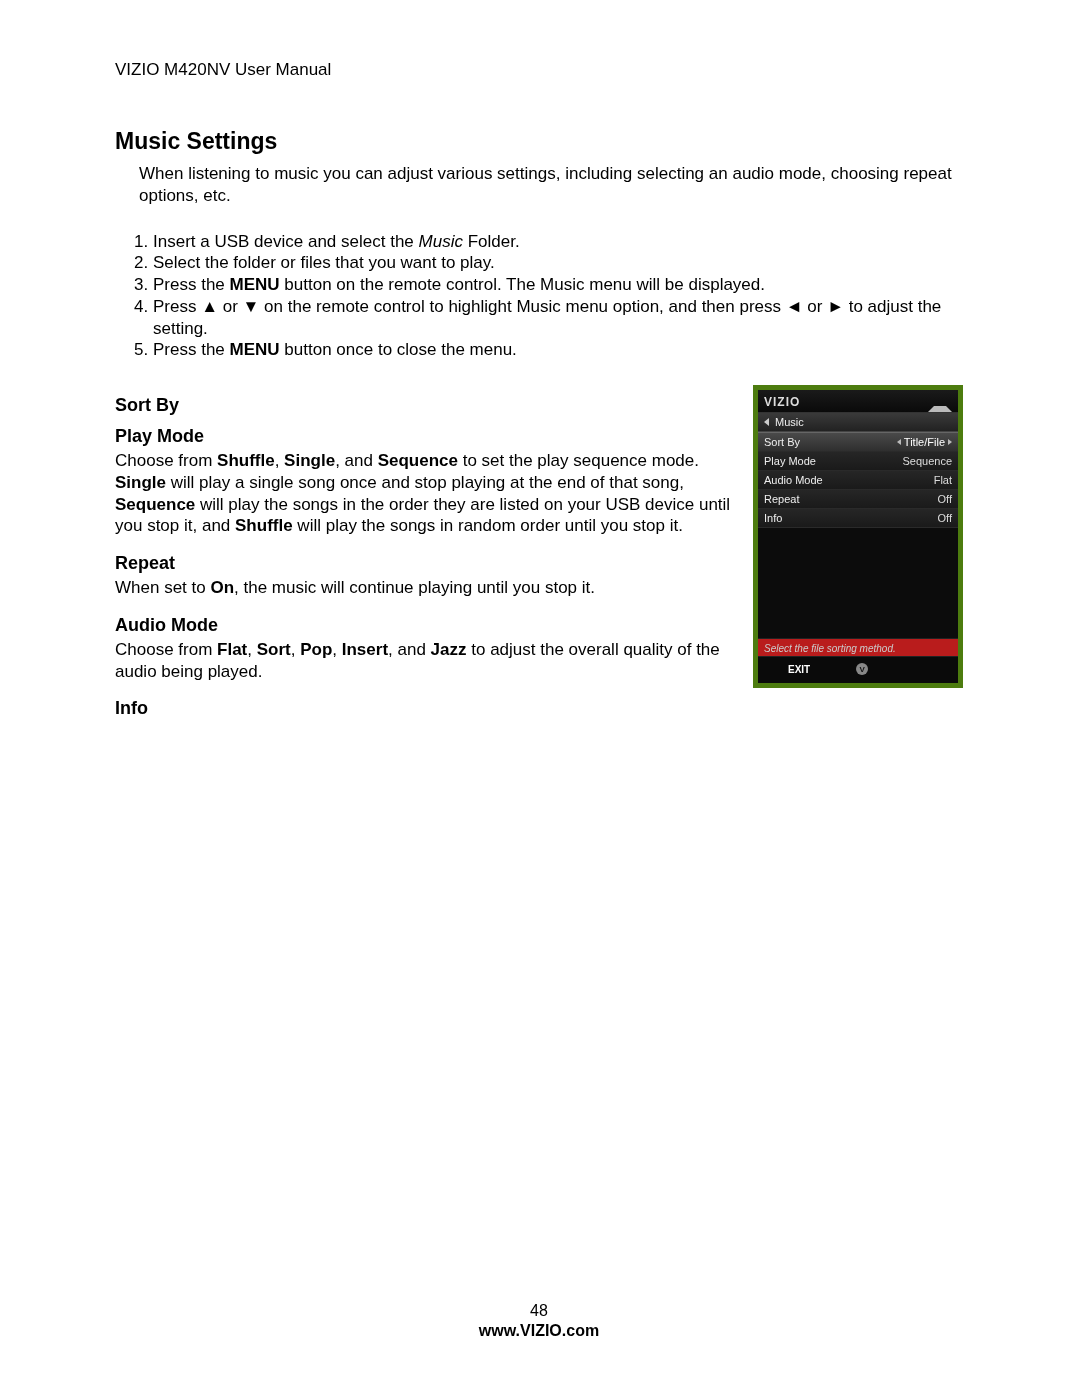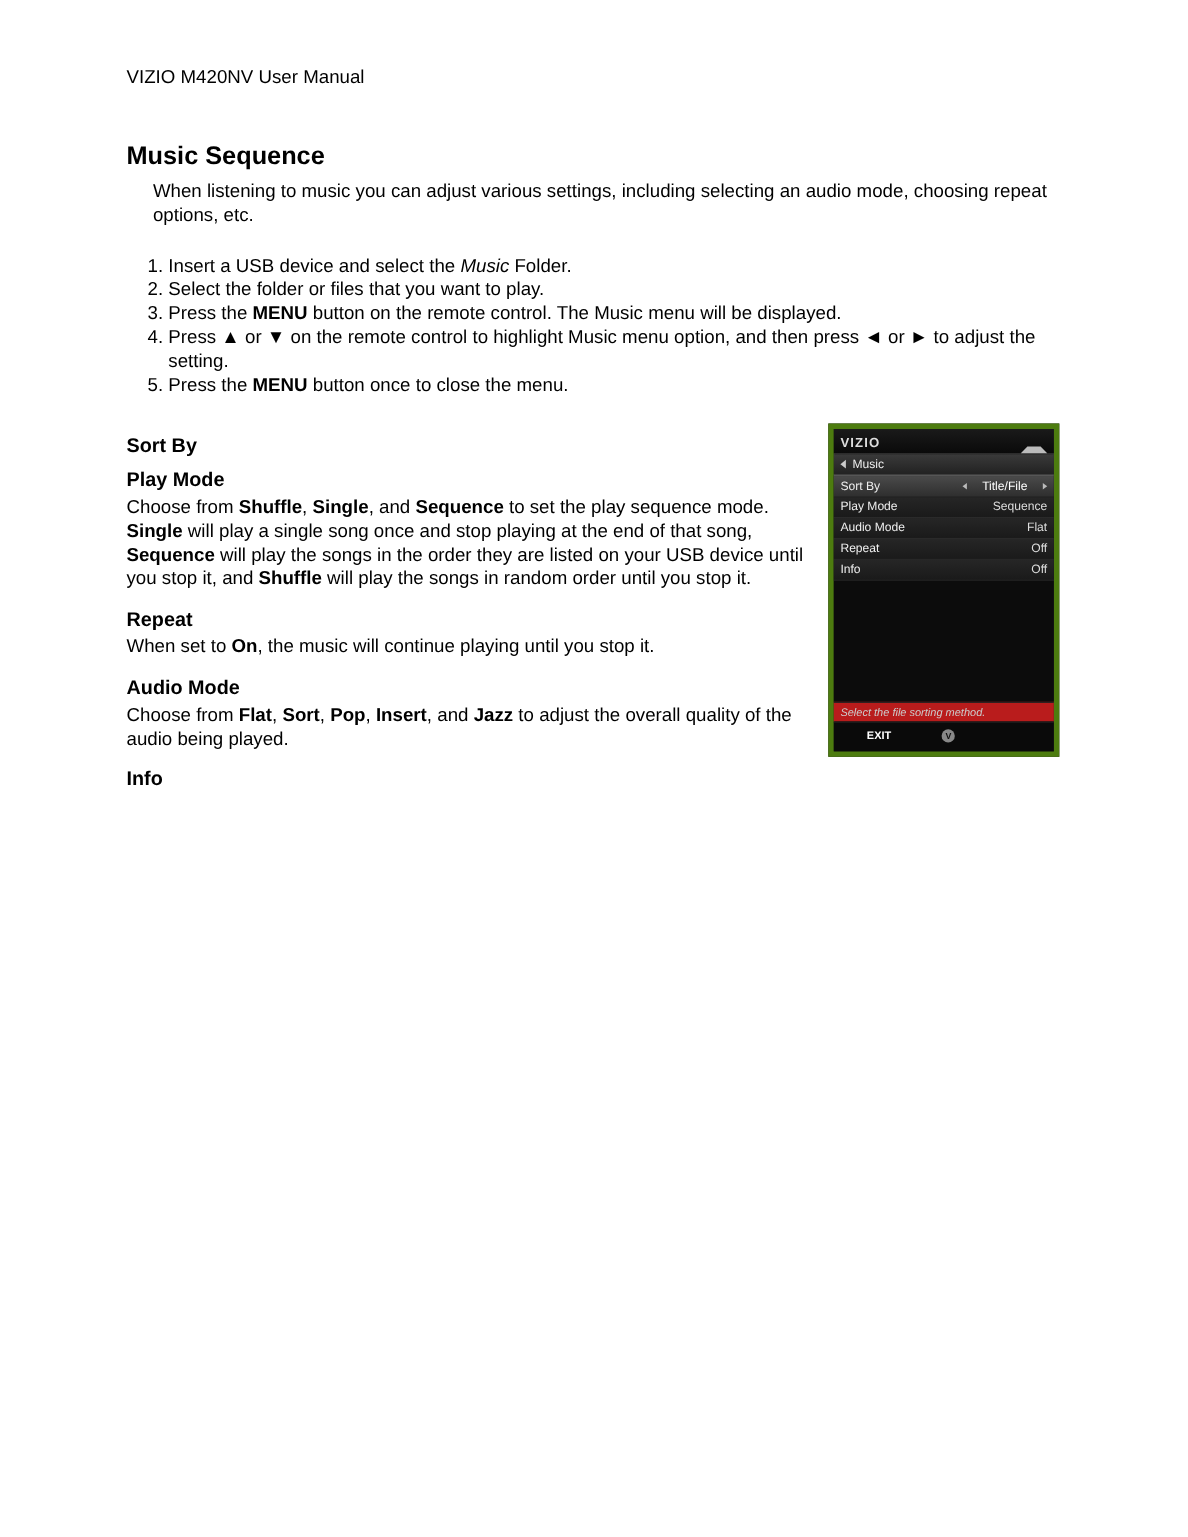--- a/index.html
+++ b/index.html
@@ -194,7 +194,7 @@
 <div class="page">
   <div class="header">VIZIO M420NV User Manual</div>
 
-  <h1 class="title">Music Sequence</h1>
+  <h1 class="title">Music Settings</h1>
   <div class="intro">When listening to music you can adjust various settings, including selecting an audio mode, choosing repeat options, etc.</div>
 
   <ol class="steps">

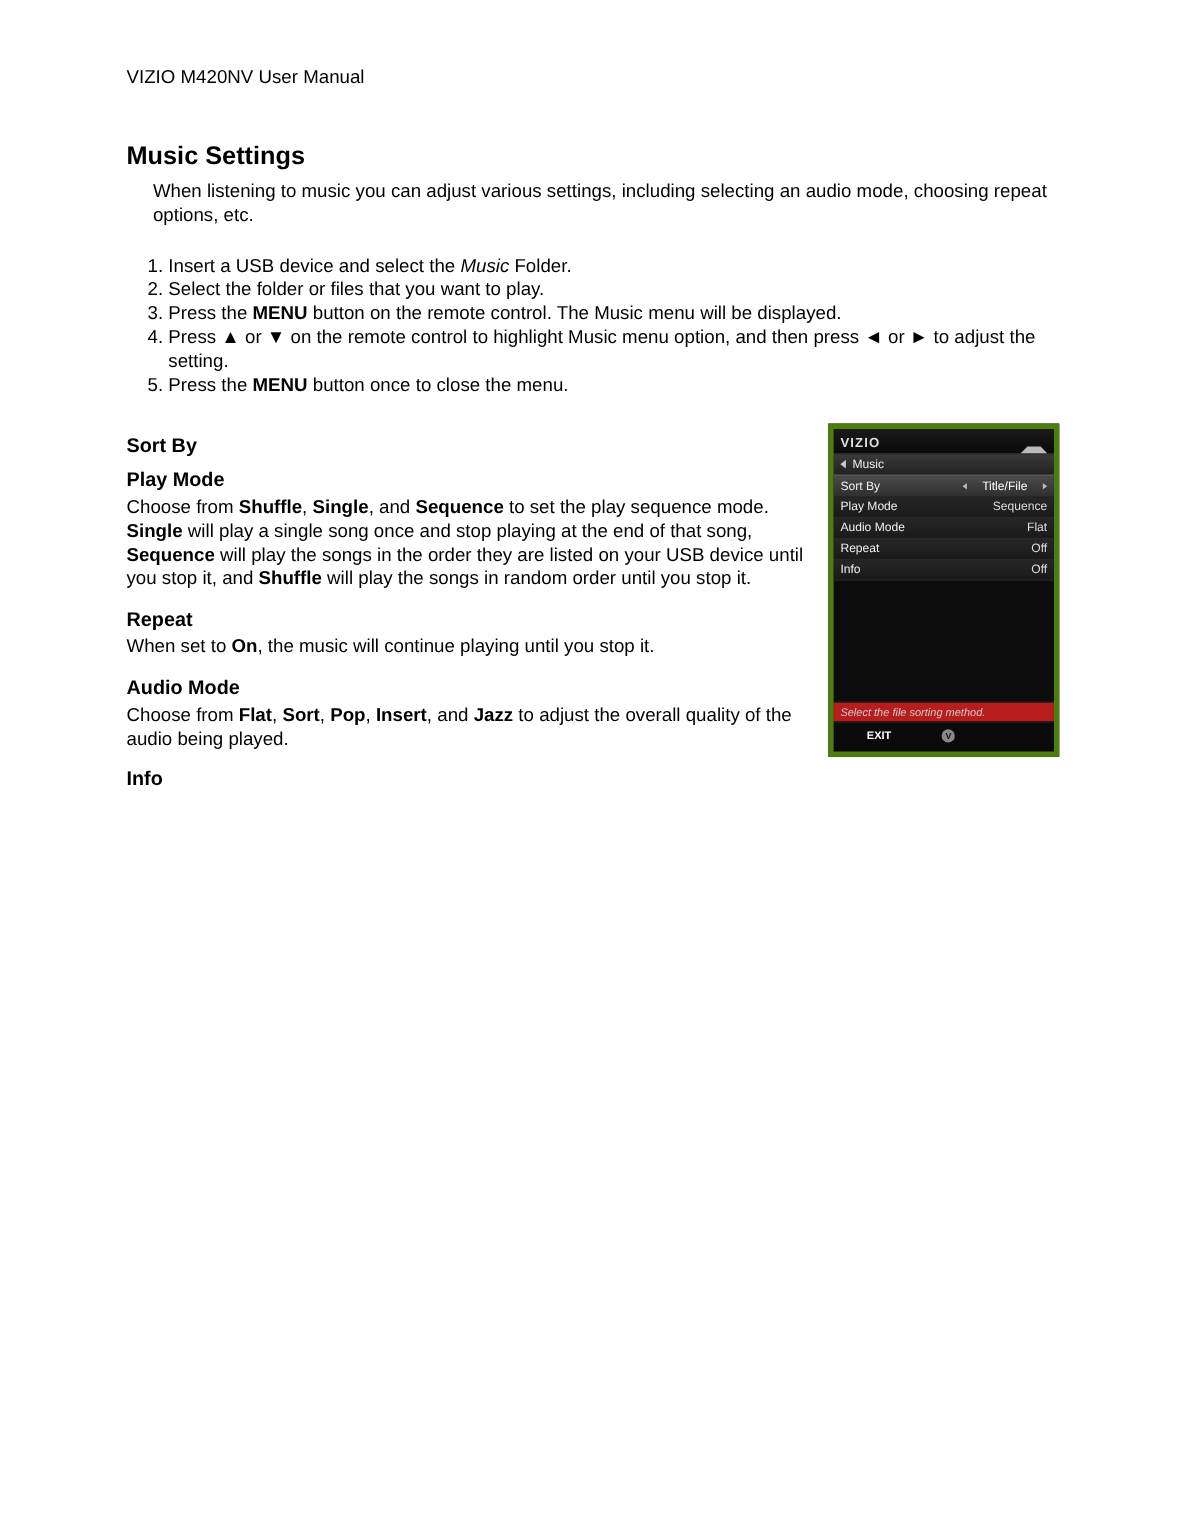--- a/index.html
+++ b/index.html
@@ -128,7 +128,7 @@
     color: #ddd;
     display: flex;
     align-items: center;
-    gap: 14px;
+    gap: 3px;
   }
   .osd-row.selected .val {
     color: #fff;

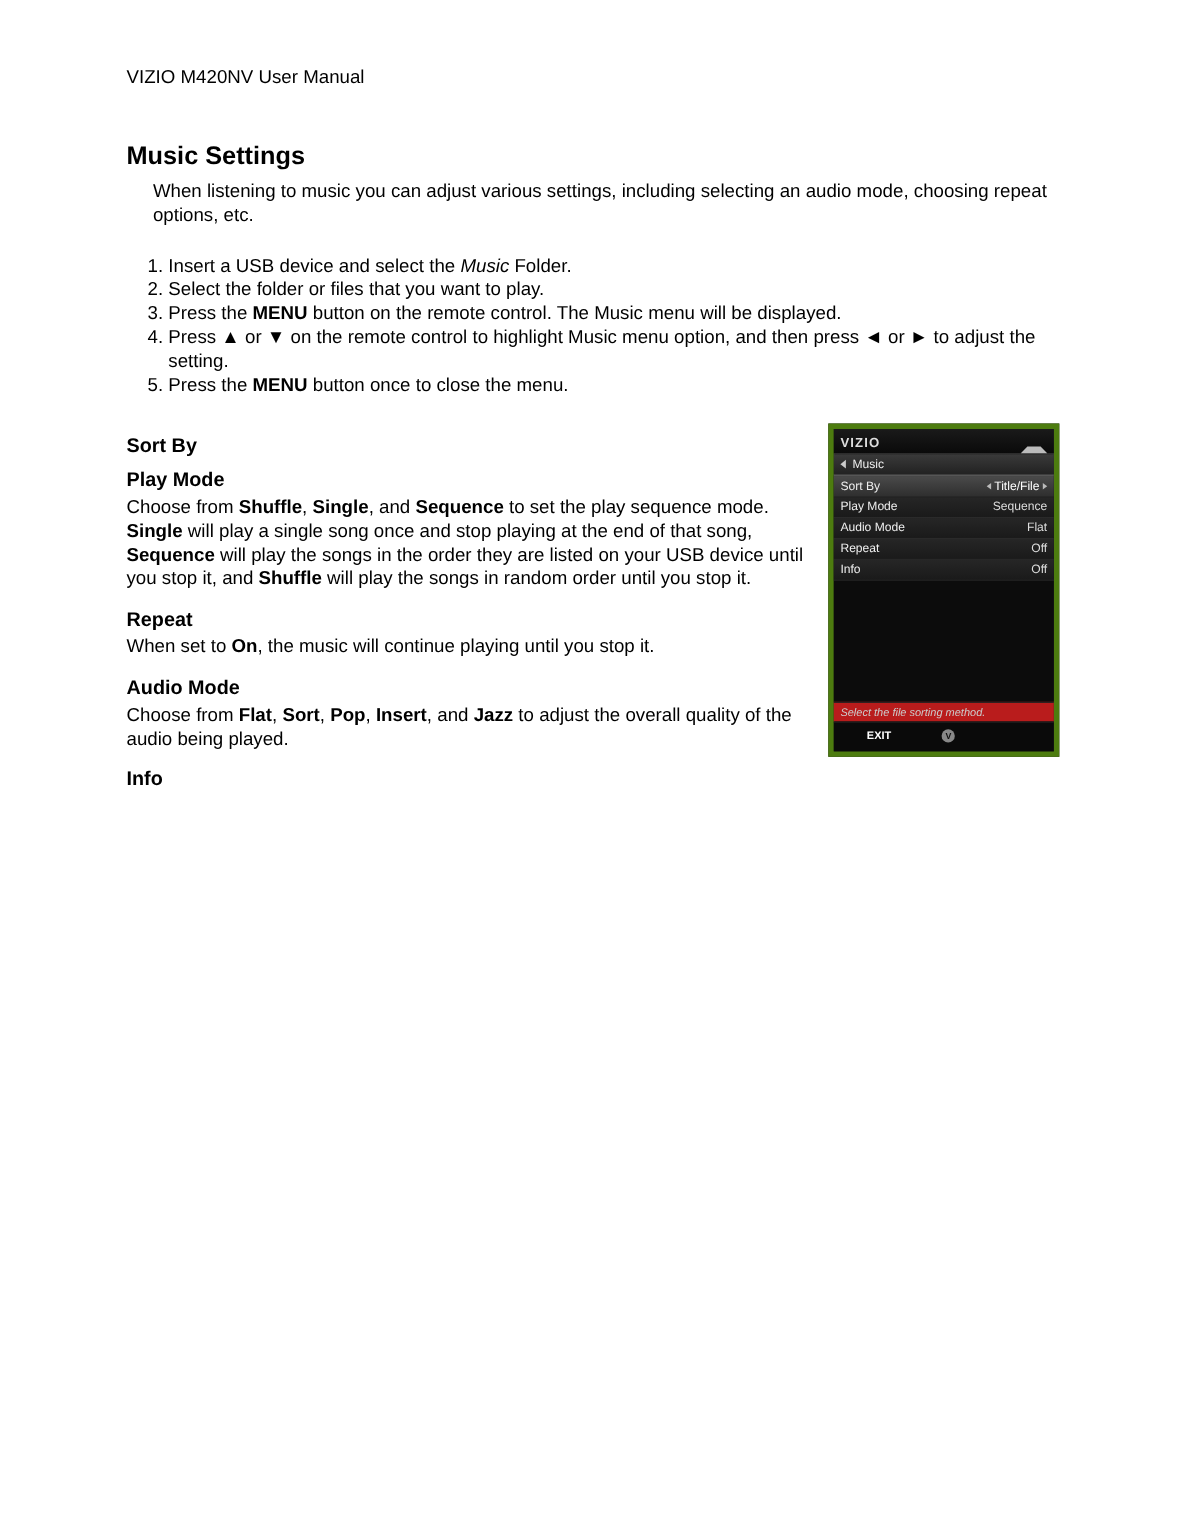--- a/index.html
+++ b/index.html
@@ -271,6 +271,10 @@
     </div>
   </div>
 
+  <div class="footer">
+    <div class="pg">48</div>
+    <div class="url">www.VIZIO.com</div>
+  </div>
 </div>
 
 </body></html>

